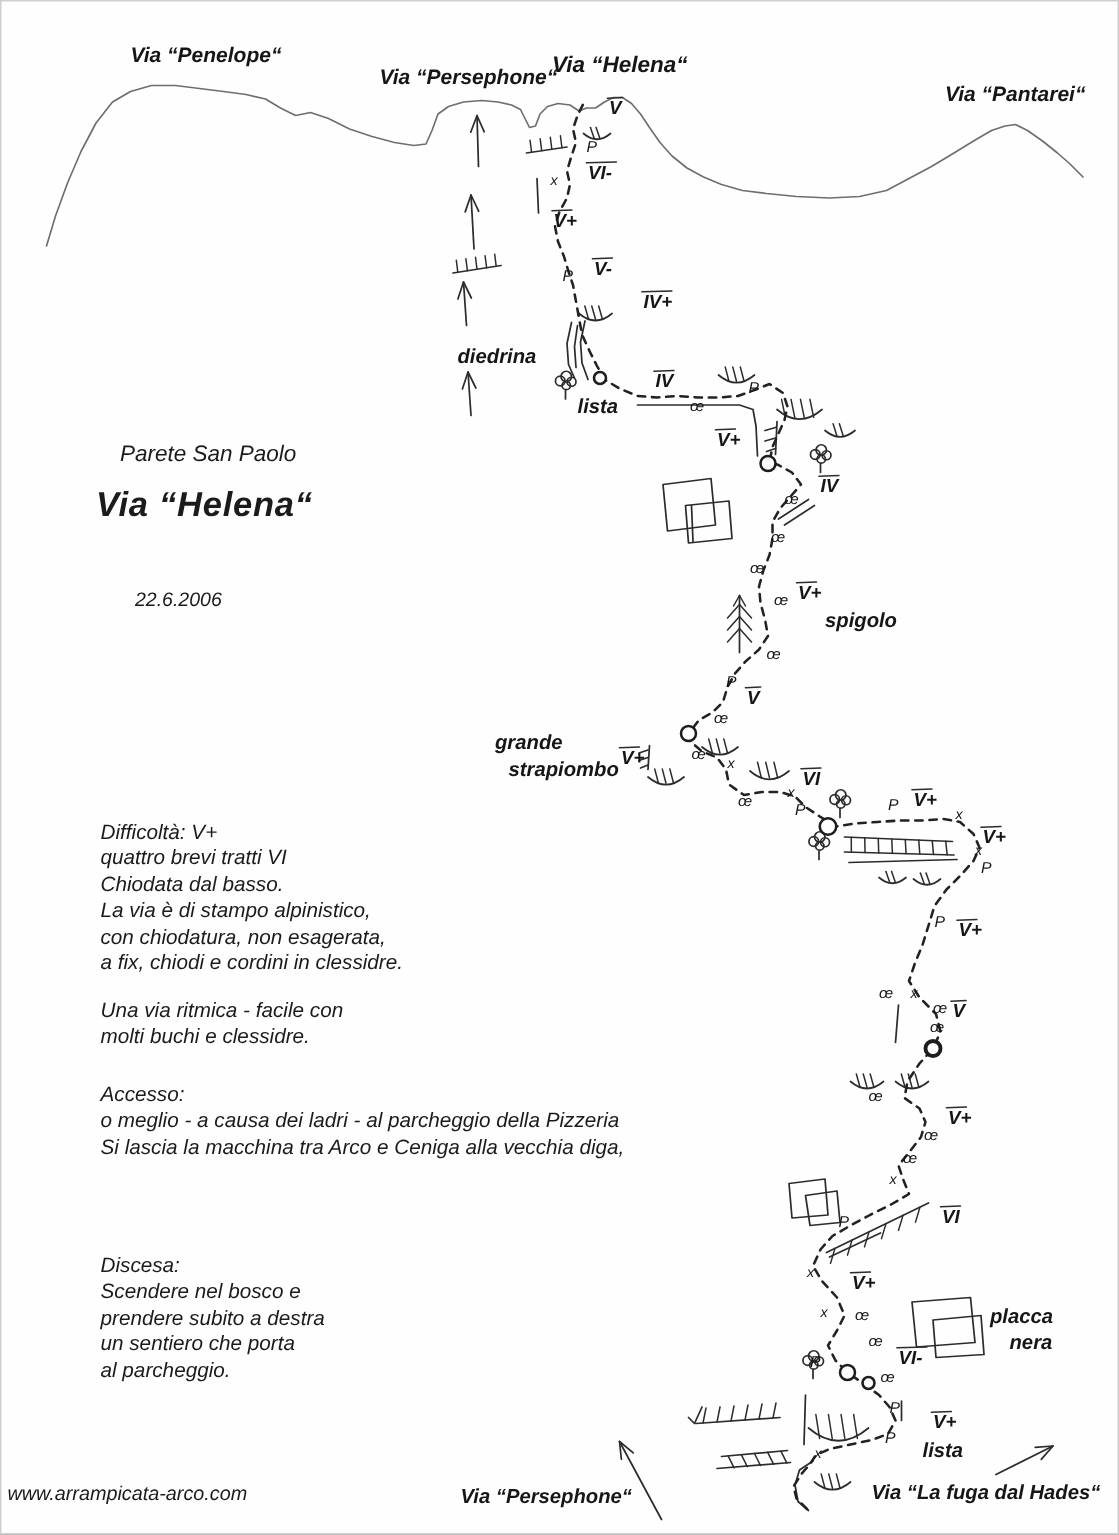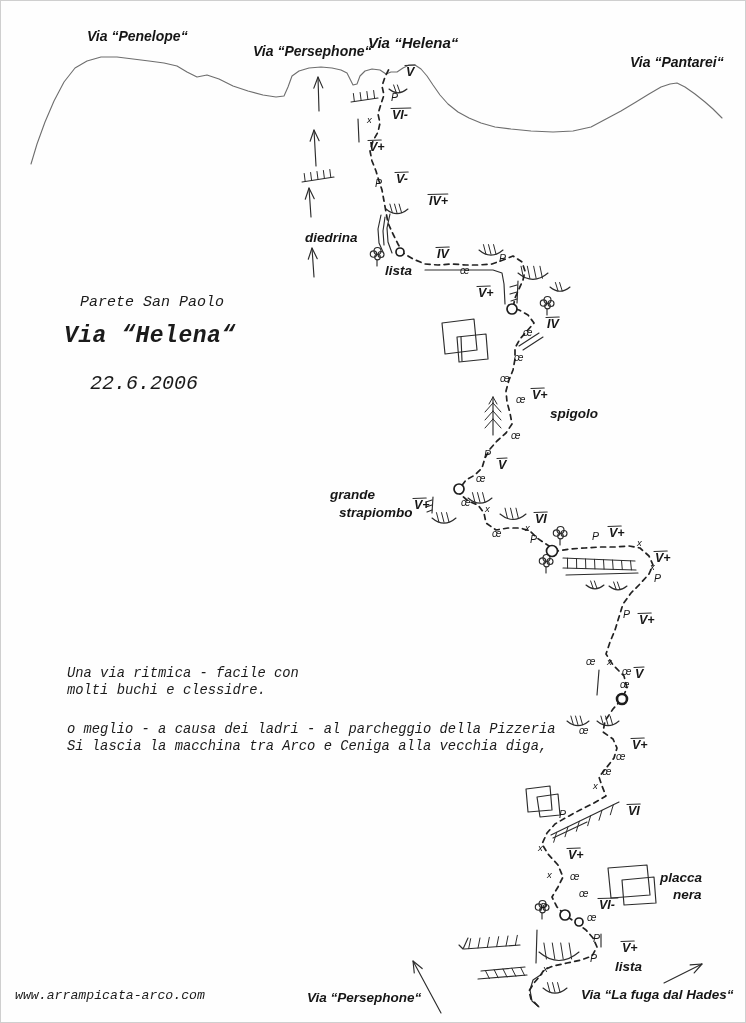--- a/index.html
+++ b/index.html
@@ -7,7 +7,7 @@
     border:1px solid #cfcfcf;box-sizing:border-box;overflow:hidden;
     font-family:"Liberation Sans",sans-serif;color:#1b1b1b;}
   #topo{position:absolute;left:0;top:0;width:746px;height:1023px;}
-  .block{position:absolute;font-style:italic;white-space:nowrap;font-family:Liberation Mono, monospace;}
+  .block{position:absolute;font-style:italic;white-space:nowrap;}
   .area{font-size:15px;}
   .title{font-size:23px;font-weight:600;letter-spacing:.5px;}
   .date{font-size:20px;}

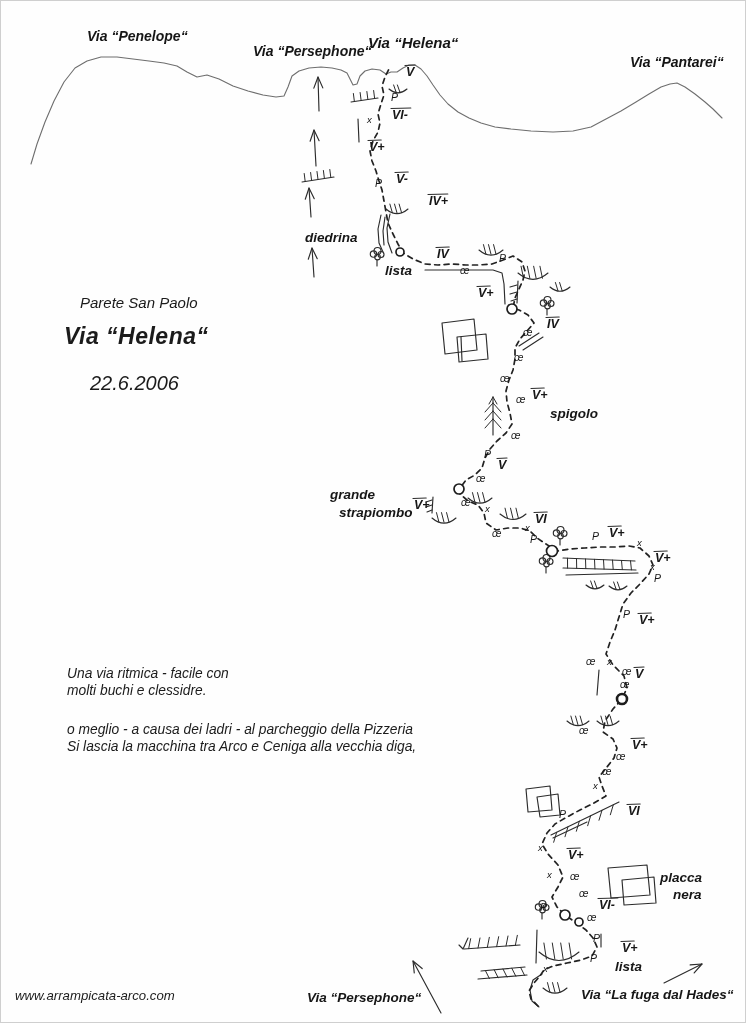--- a/index.html
+++ b/index.html
@@ -10,7 +10,7 @@
   .block{position:absolute;font-style:italic;white-space:nowrap;}
   .area{font-size:15px;}
   .title{font-size:23px;font-weight:600;letter-spacing:.5px;}
-  .date{font-size:20px;}
+  .date{font-size:13px;margin-top:20px;}
   .team{font-size:13.5px;line-height:15.7px;}
   .para{font-size:13.8px;line-height:17.4px;}
   .site{font-size:13.2px;}

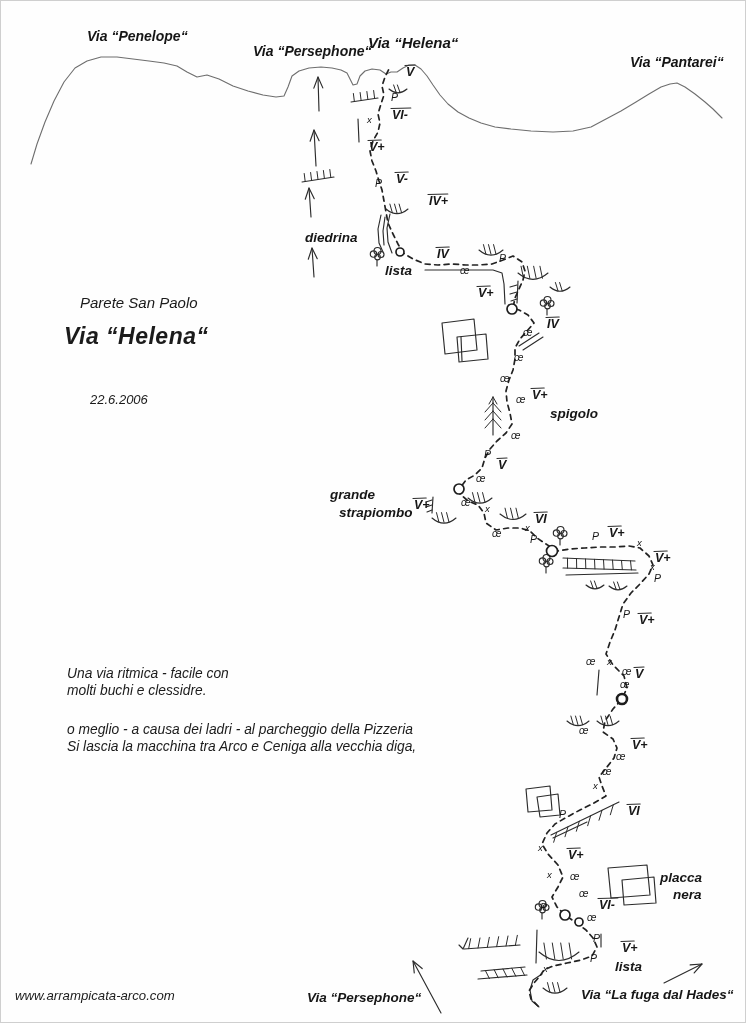--- a/index.html
+++ b/index.html
@@ -316,6 +316,14 @@
   <div class="block date" style="left:89px;top:371px">22.6.2006</div>
 
 
+  <div class="block para" style="left:66px;top:545px">
+    <div>Difficoltà: V+</div>
+    <div>quattro brevi tratti VI</div>
+    <div>Chiodata dal basso.</div>
+    <div>La via è di stampo alpinistico,</div>
+    <div>con chiodatura, non esagerata,</div>
+    <div>a fix, chiodi e cordini in clessidre.</div>
+  </div>
 
   <div class="block para" style="left:66px;top:664px">
     <div>Una via ritmica - facile con</div>

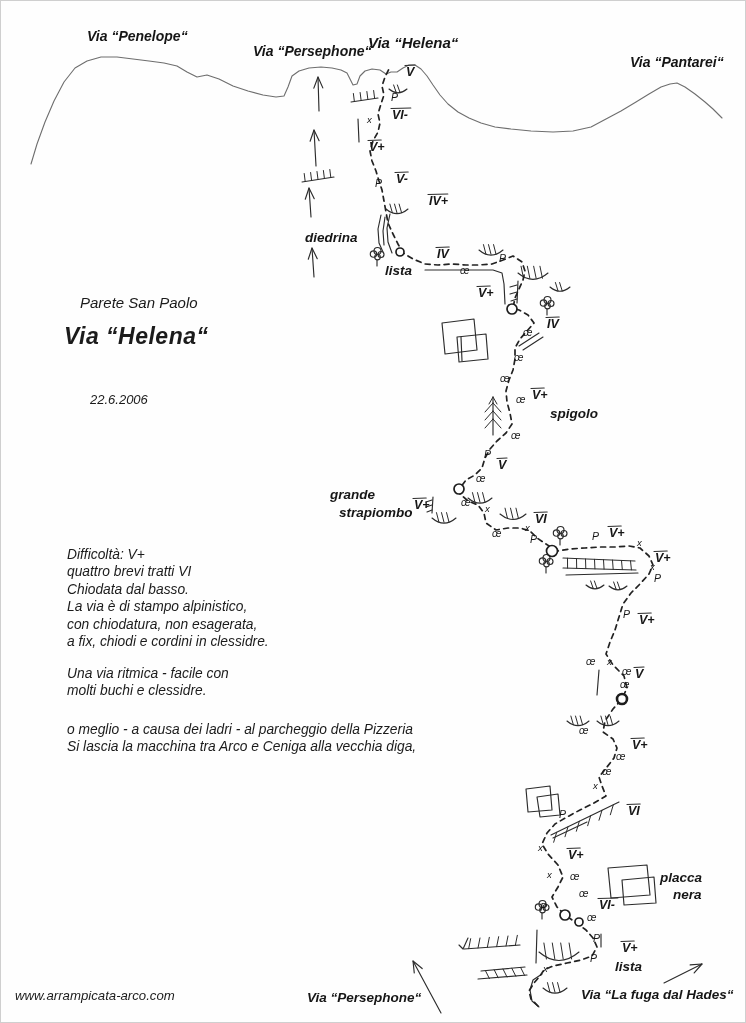--- a/index.html
+++ b/index.html
@@ -331,6 +331,7 @@
   </div>
 
   <div class="block para" style="left:66px;top:720px">
+    <div>Accesso:</div>
     <div>o meglio - a causa dei ladri - al parcheggio della Pizzeria</div>
     <div>Si lascia la macchina tra Arco e Ceniga alla vecchia diga,</div>
   </div>

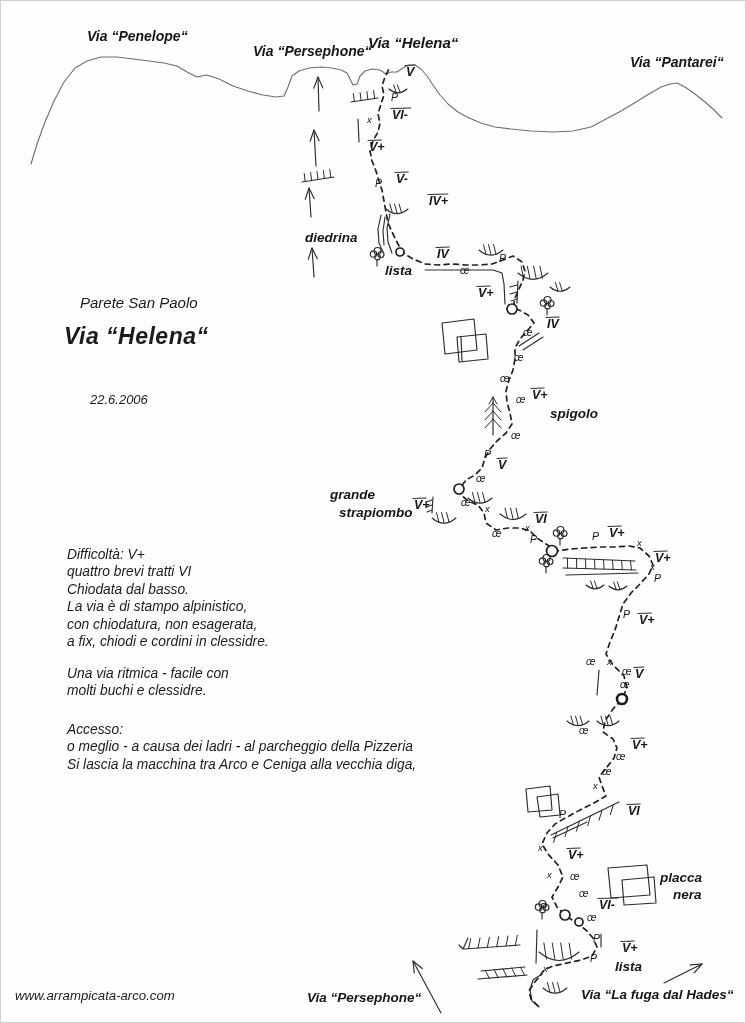--- a/index.html
+++ b/index.html
@@ -336,6 +336,13 @@
     <div>Si lascia la macchina tra Arco e Ceniga alla vecchia diga,</div>
   </div>
 
+  <div class="block para" style="left:66px;top:834px">
+    <div>Discesa:</div>
+    <div>Scendere nel bosco e</div>
+    <div>prendere subito a destra</div>
+    <div>un sentiero che porta</div>
+    <div>al parcheggio.</div>
+  </div>
 
   <div class="block site" style="left:14px;top:987px">www.arrampicata-arco.com</div>
 </div>

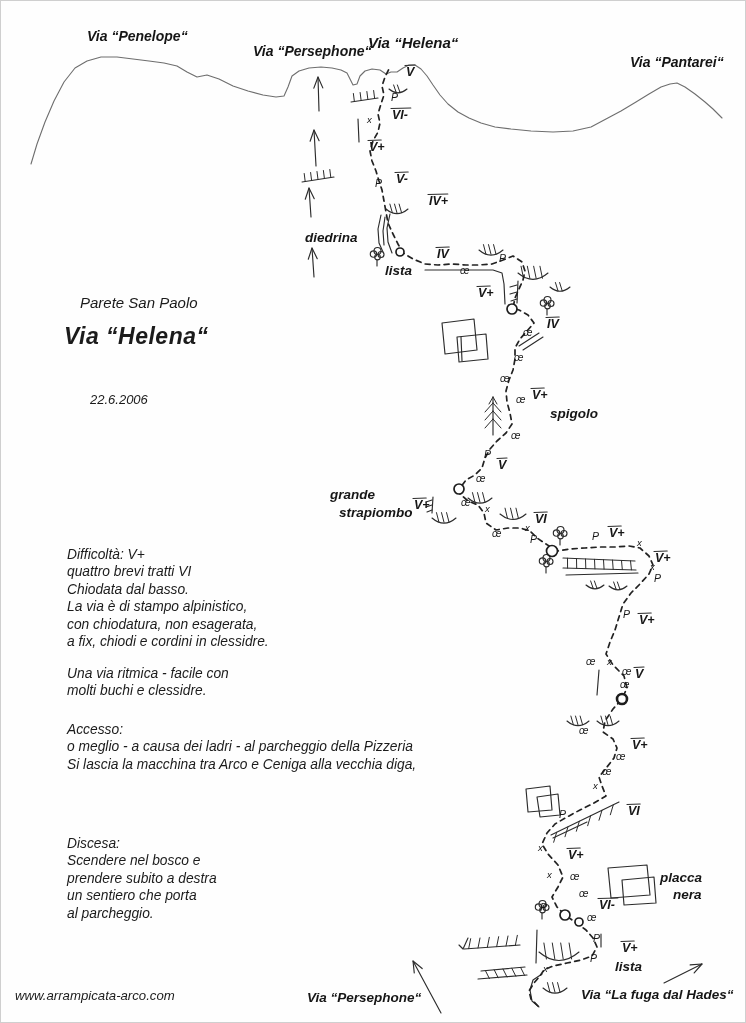--- a/index.html
+++ b/index.html
@@ -344,7 +344,7 @@
     <div>al parcheggio.</div>
   </div>
 
-  <div class="block site" style="left:14px;top:987px">www.arrampicata-arco.com</div>
+  <div class="block site" style="left:4px;top:987px">www.arrampicata-arco.com</div>
 </div>
 
 </body></html>

